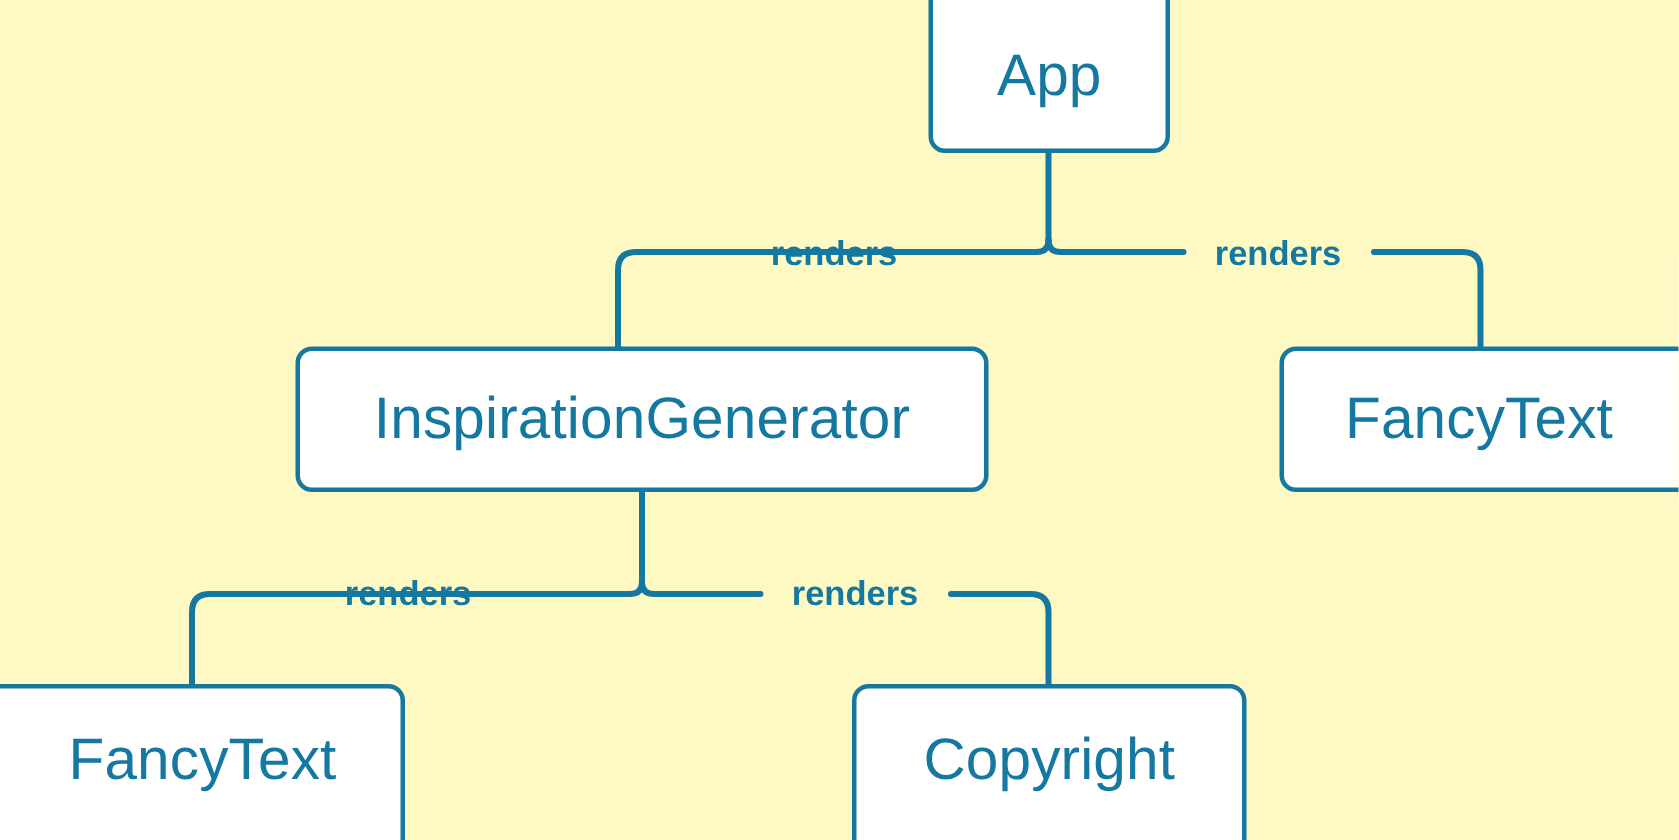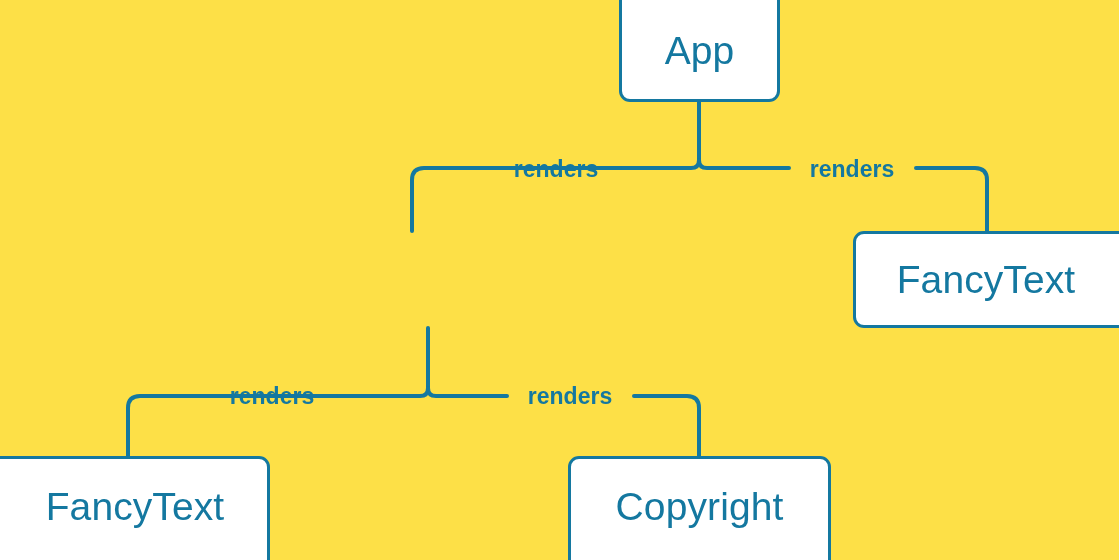--- a/index.html
+++ b/index.html
@@ -16,7 +16,7 @@
     width: 1119px;
     height: 560px;
     overflow: hidden;
-    background: #fde047;
+    background: #fef9c3;
   }
   #edges {
     position: absolute;

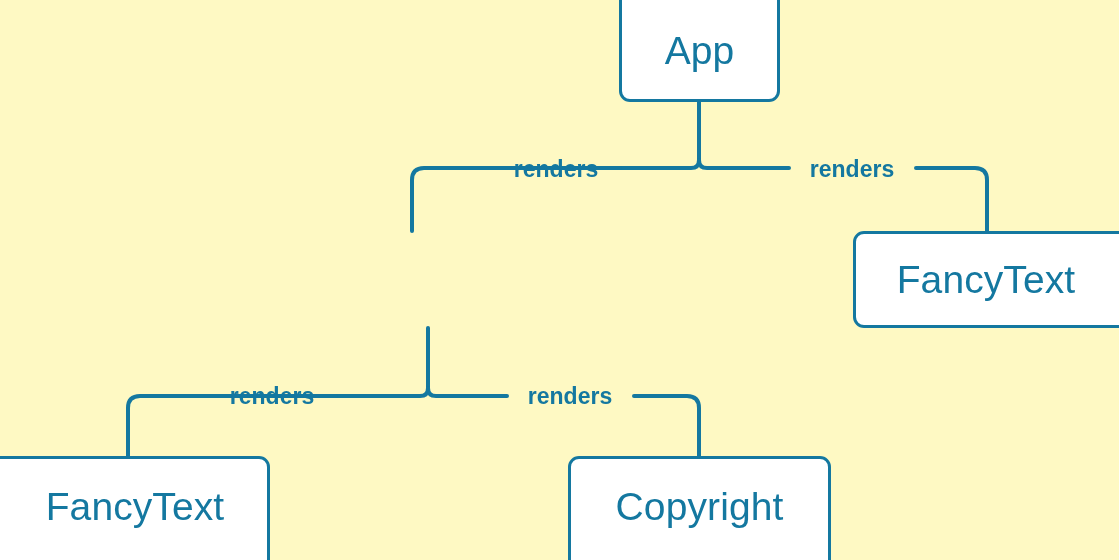--- a/index.html
+++ b/index.html
@@ -134,6 +134,9 @@
     <span class="node-label">App</span>
   </div>
 
+  <div class="node" id="node-inspiration">
+    <span class="node-label">InspirationGenerator</span>
+  </div>
 
   <div class="node" id="node-fancytext-right">
     <span class="node-label">FancyText</span>

